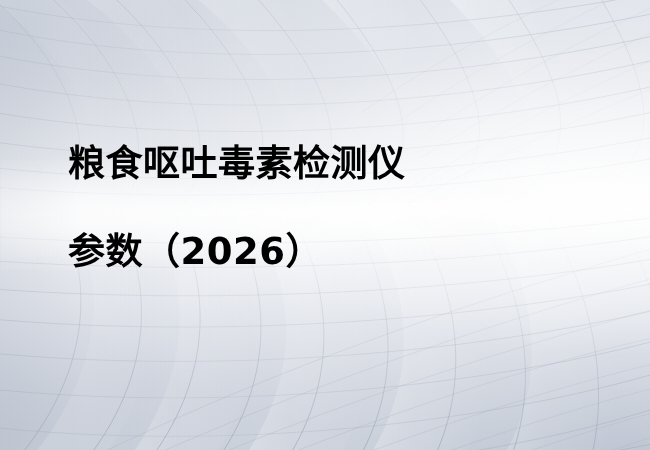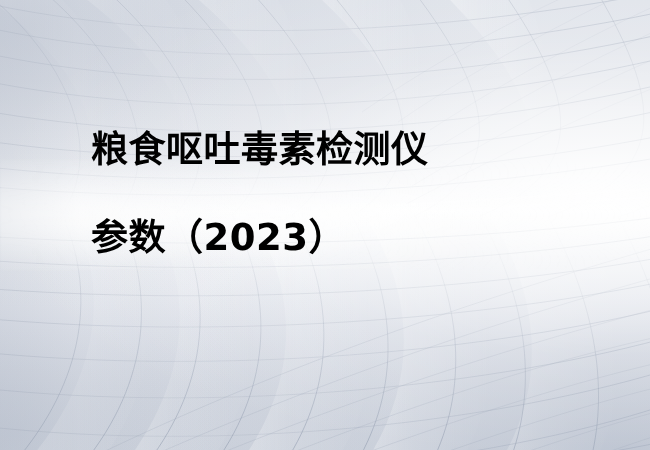--- a/index.html
+++ b/index.html
@@ -91,9 +91,8 @@
   .title-block{
     position:absolute;
     left:68px;
-    top:106px;
+    top:120px;
     z-index:5;
-    margin-left:23px;
   }
   .title-line{
     display:block;

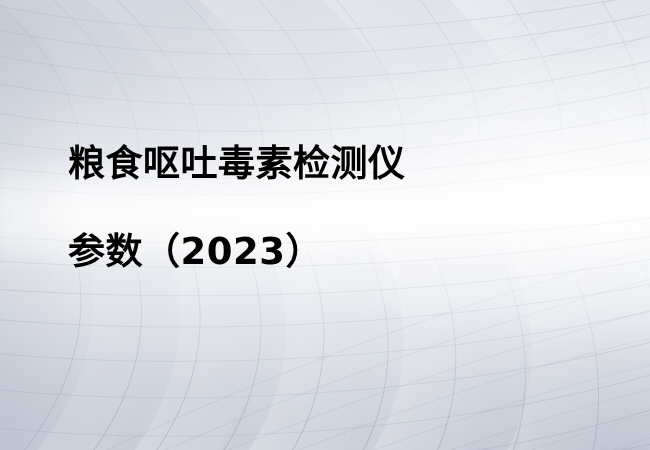--- a/index.html
+++ b/index.html
@@ -223,7 +223,7 @@
 
   <div class="title-block">
     <span class="title-line">粮食呕吐毒素检测仪</span>
-    <span class="title-line">参数（2023）</span>
+    <span class="title-line">参数（2026）</span>
   </div>
 
 </div>

